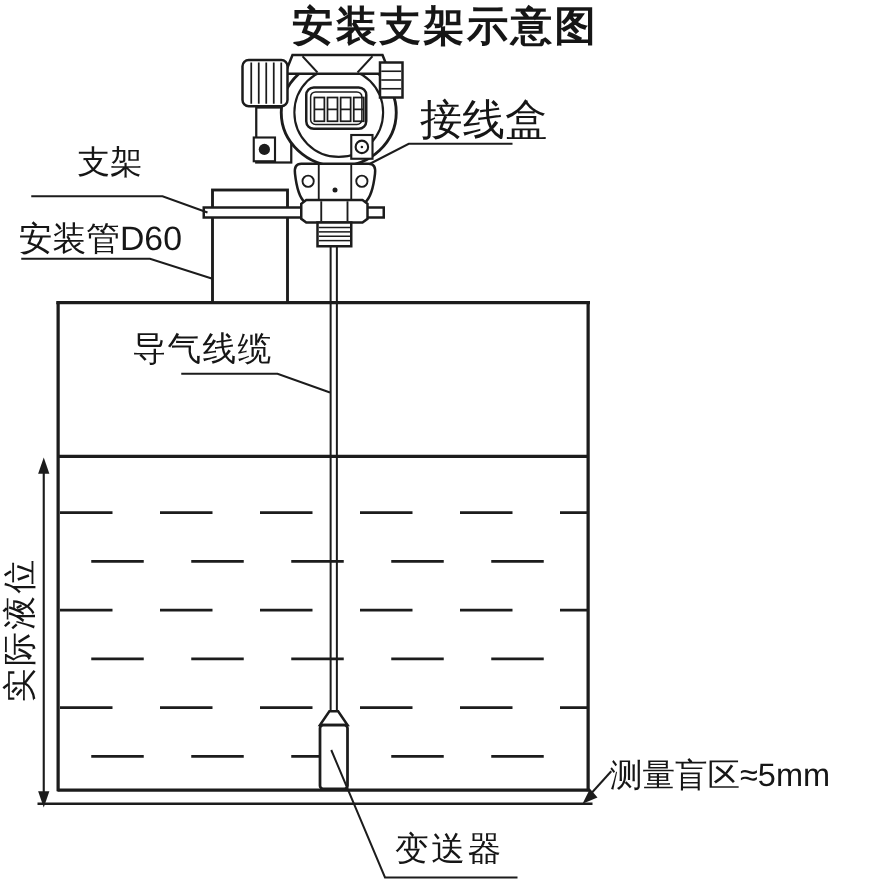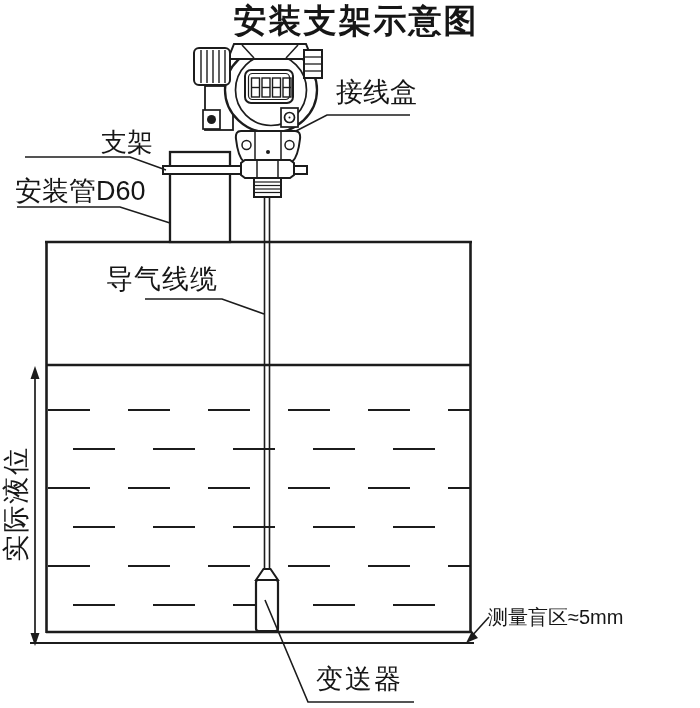--- a/index.html
+++ b/index.html
@@ -28,7 +28,7 @@
     font-weight: 600;
     letter-spacing: 2px;
   }
-  .lbl-junction   { left: 336px; top: 78px;  font-size: 27px; }
+  .lbl-junction   { left: 336px; top: 78px;  font-size: 34px; }
   .lbl-bracket    { left: 62px;  top: 128px; font-size: 26px; margin-left: 39px; }
   .lbl-pipe       { left: 15px;  top: 177px; font-size: 27px; }
   .lbl-aircable   { left: 106px; top: 265px; font-size: 27px; letter-spacing: 1px; text-align: right; }

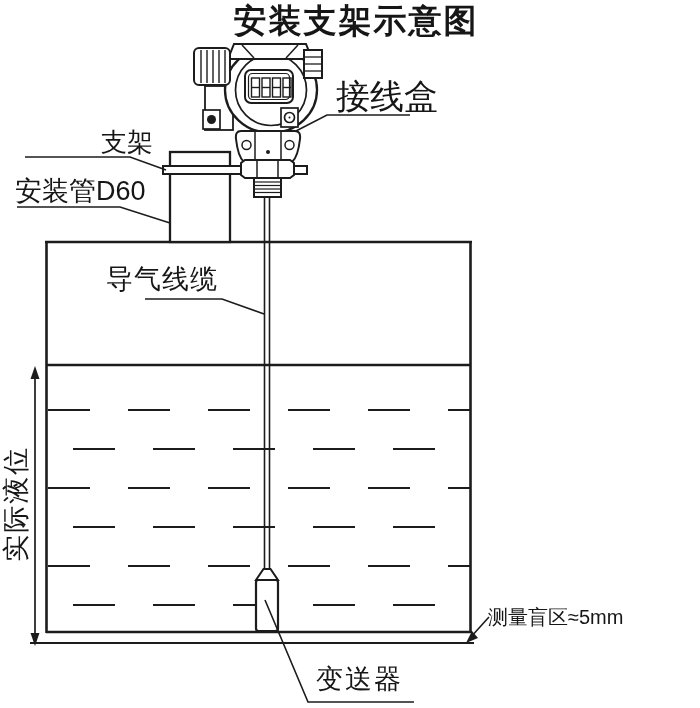--- a/index.html
+++ b/index.html
@@ -29,7 +29,7 @@
     letter-spacing: 2px;
   }
   .lbl-junction   { left: 336px; top: 78px;  font-size: 34px; }
-  .lbl-bracket    { left: 62px;  top: 128px; font-size: 26px; margin-left: 39px; }
+  .lbl-bracket    { left: 62px;  top: 115px; font-size: 26px; }
   .lbl-pipe       { left: 15px;  top: 177px; font-size: 27px; }
   .lbl-aircable   { left: 106px; top: 265px; font-size: 27px; letter-spacing: 1px; text-align: right; }
   .lbl-blindzone  { left: 488px; top: 606px; font-size: 20px; }

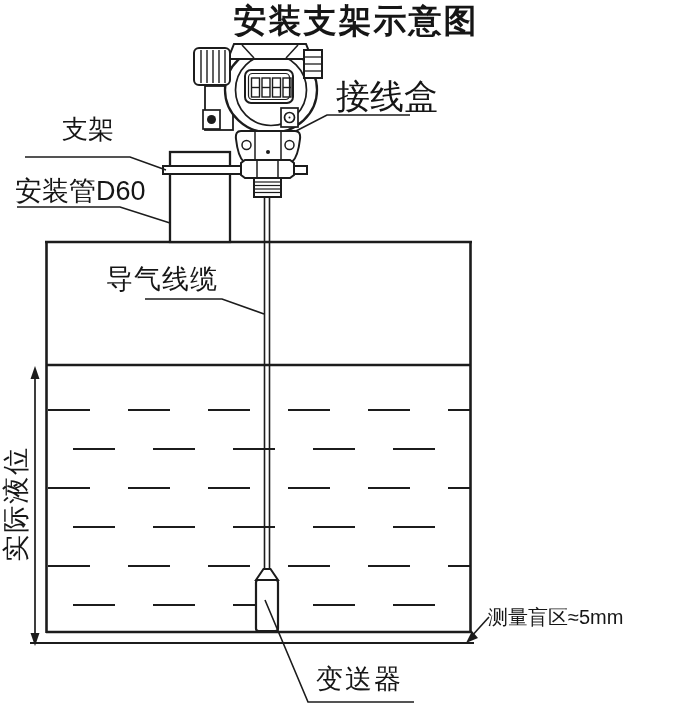--- a/index.html
+++ b/index.html
@@ -32,7 +32,7 @@
   .lbl-bracket    { left: 62px;  top: 115px; font-size: 26px; }
   .lbl-pipe       { left: 15px;  top: 177px; font-size: 27px; }
   .lbl-aircable   { left: 106px; top: 265px; font-size: 27px; letter-spacing: 1px; text-align: right; }
-  .lbl-blindzone  { left: 488px; top: 606px; font-size: 20px; }
+  .lbl-blindzone  { left: 488px; top: 606px; font-size: 26px; }
   .lbl-transmitter{ left: 316px; top: 665px; font-size: 27px; letter-spacing: 2px; }
   .lbl-level {
     left: -53px; top: 489px;

